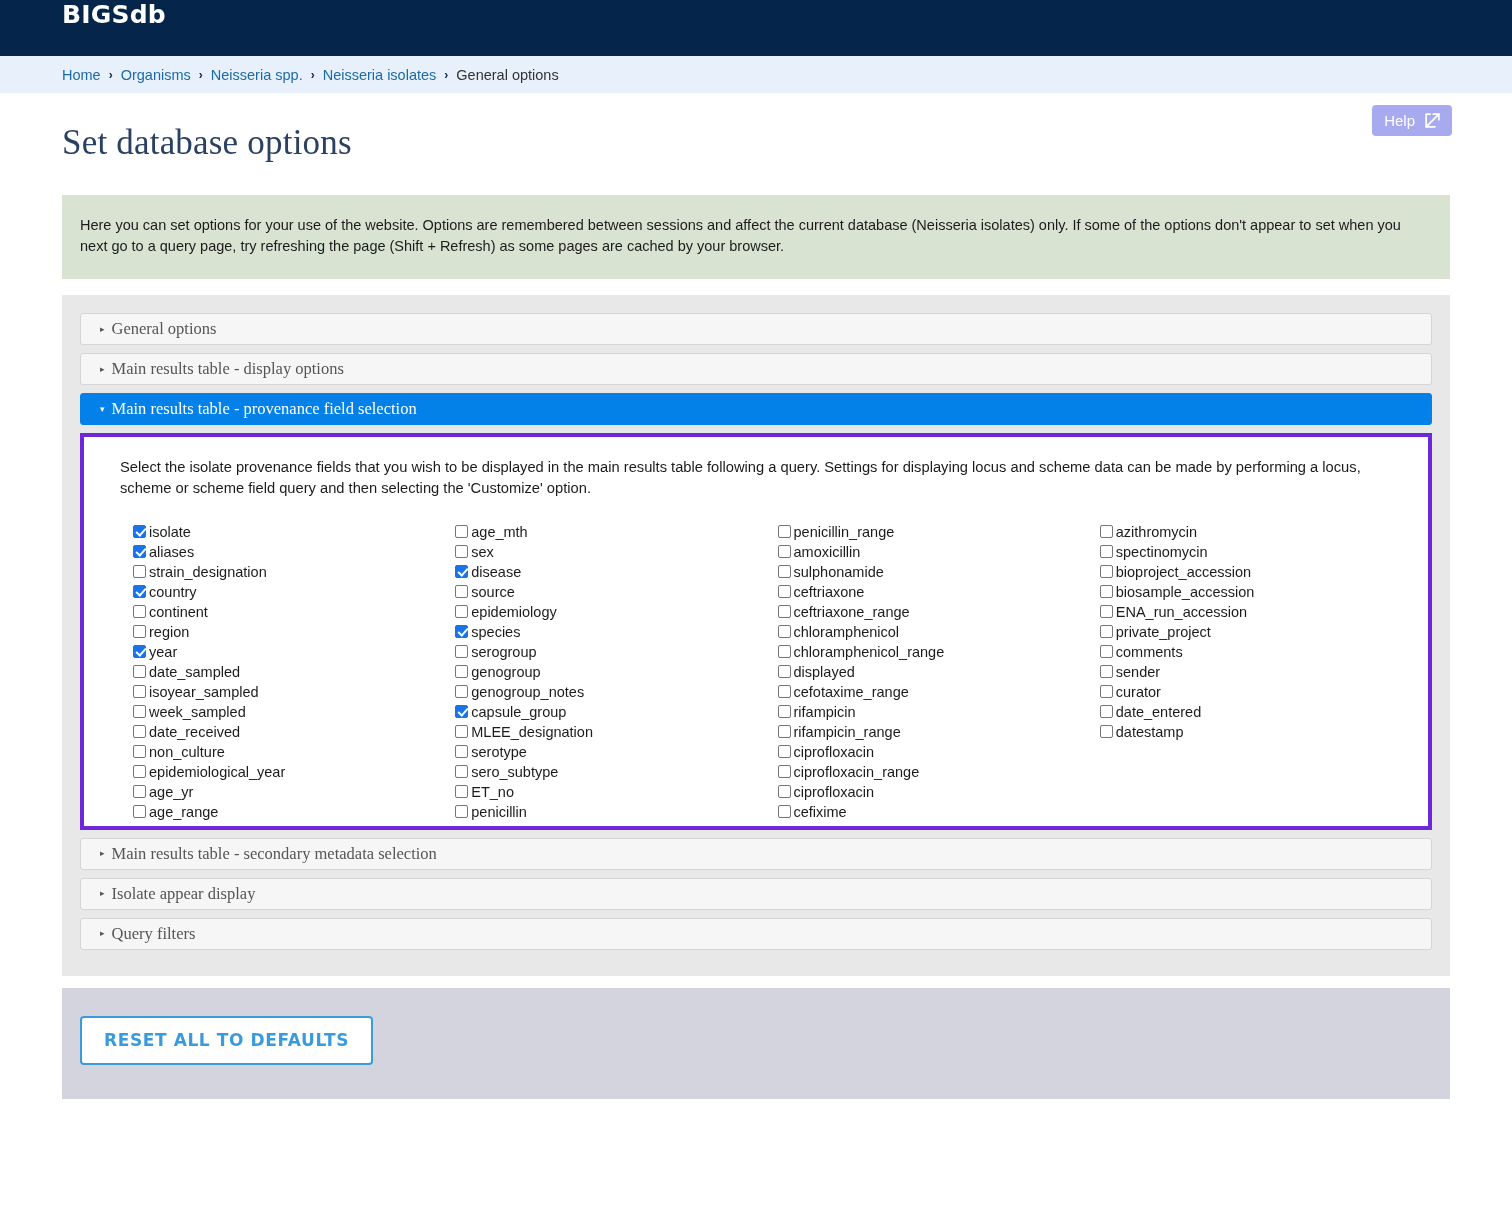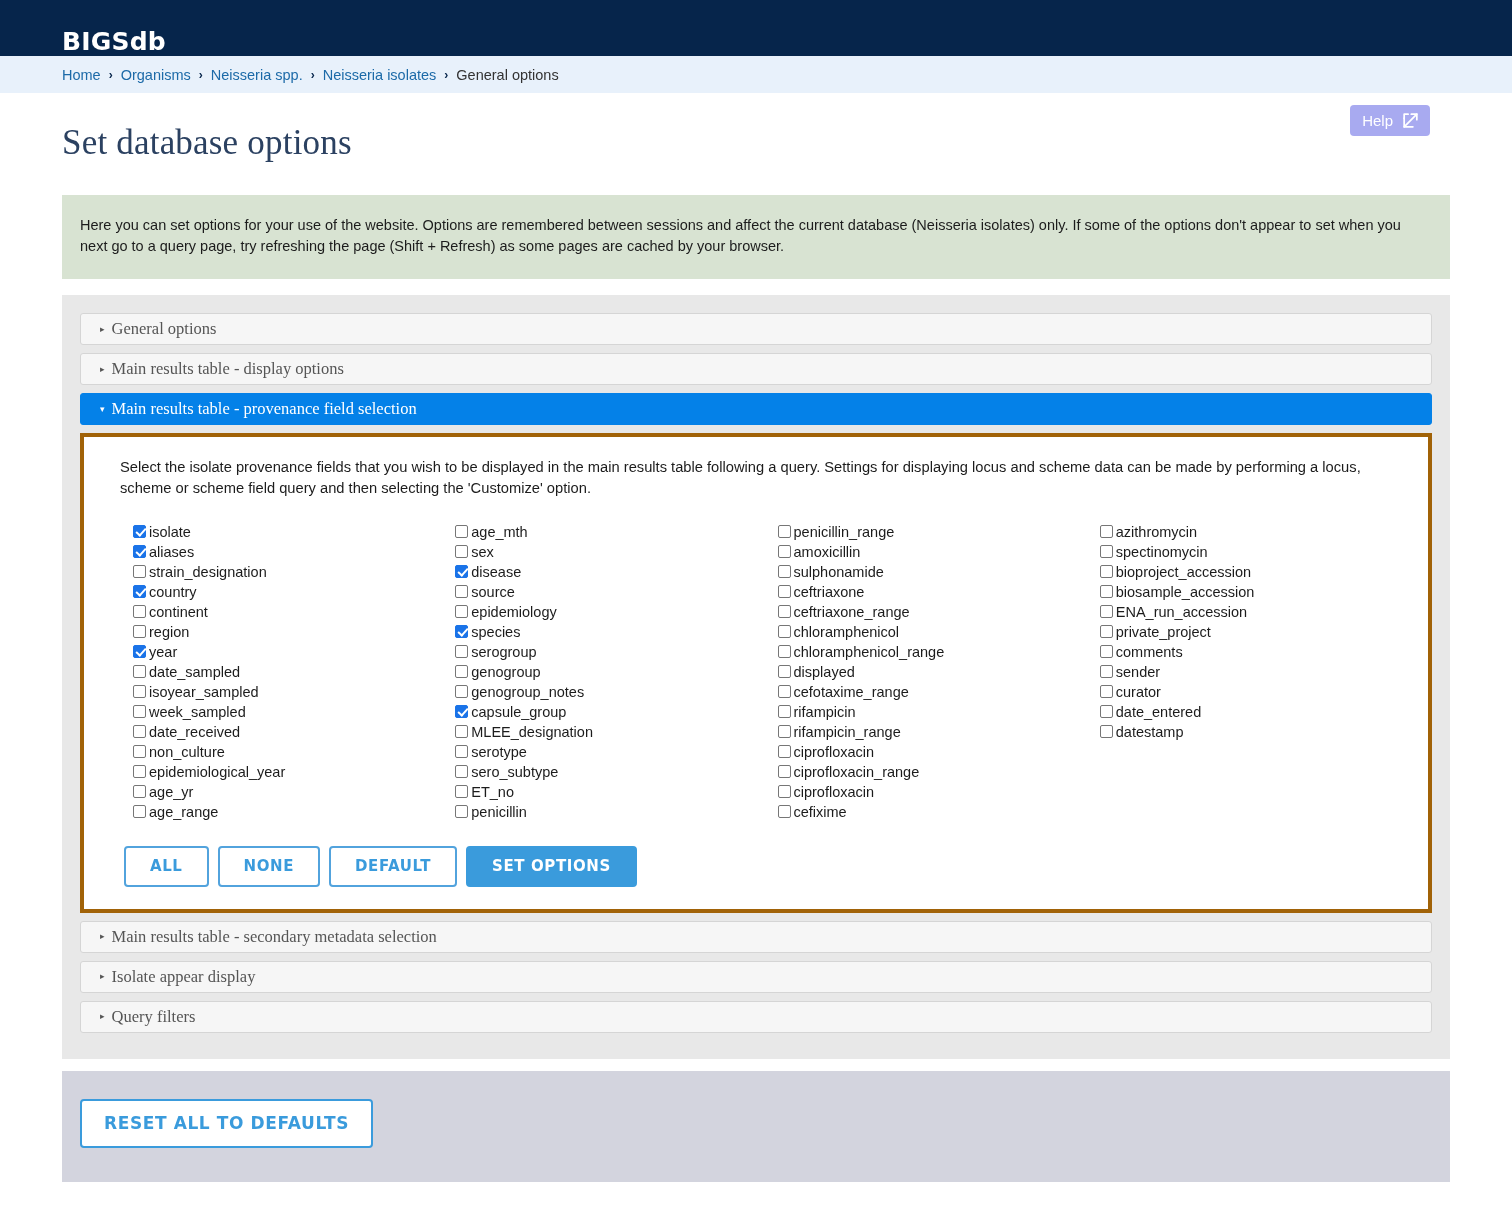--- a/index.html
+++ b/index.html
@@ -17,7 +17,7 @@
     height: 56px;
     background: #06254b;
     display: flex;
-    align-items: flex-end;
+    align-items: flex-start;
     padding-left: 62px;
   }
   .brand {

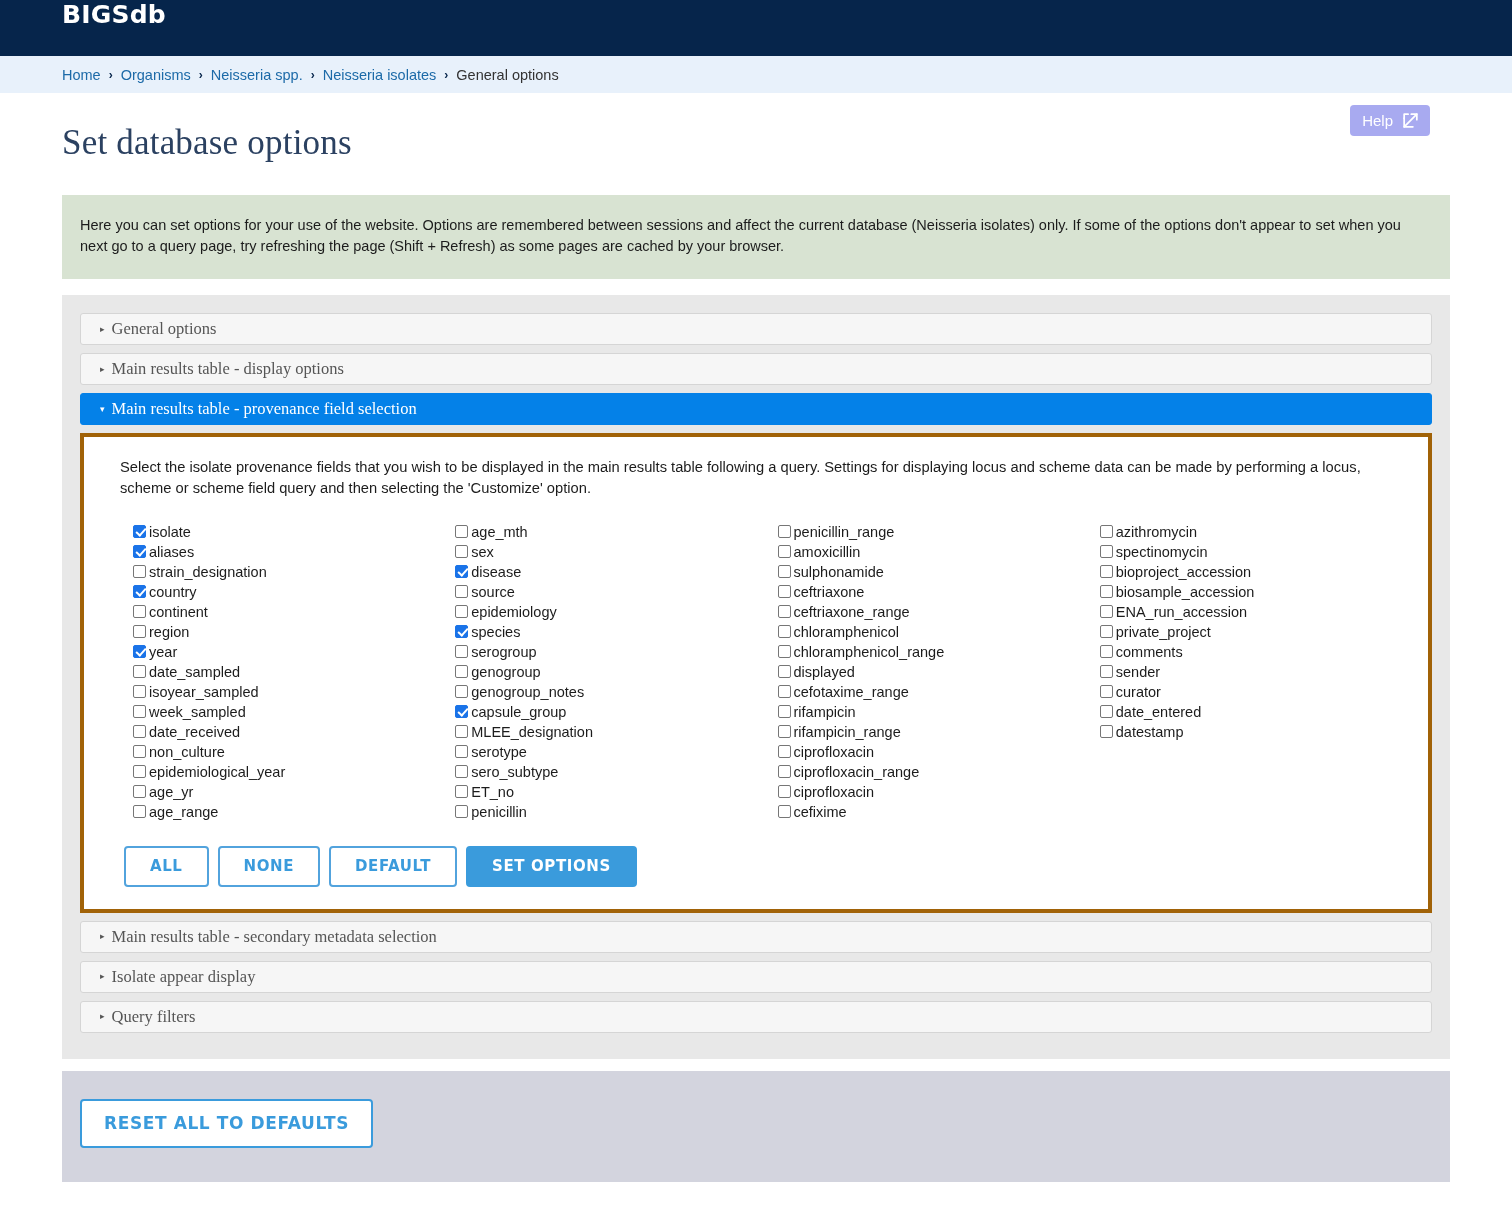--- a/index.html
+++ b/index.html
@@ -53,7 +53,7 @@
   }
   .help-btn {
     position: absolute;
-    right: 82px;
+    right: 60px;
     top: 12px;
     background: #a8aaf0;
     color: #ffffff;

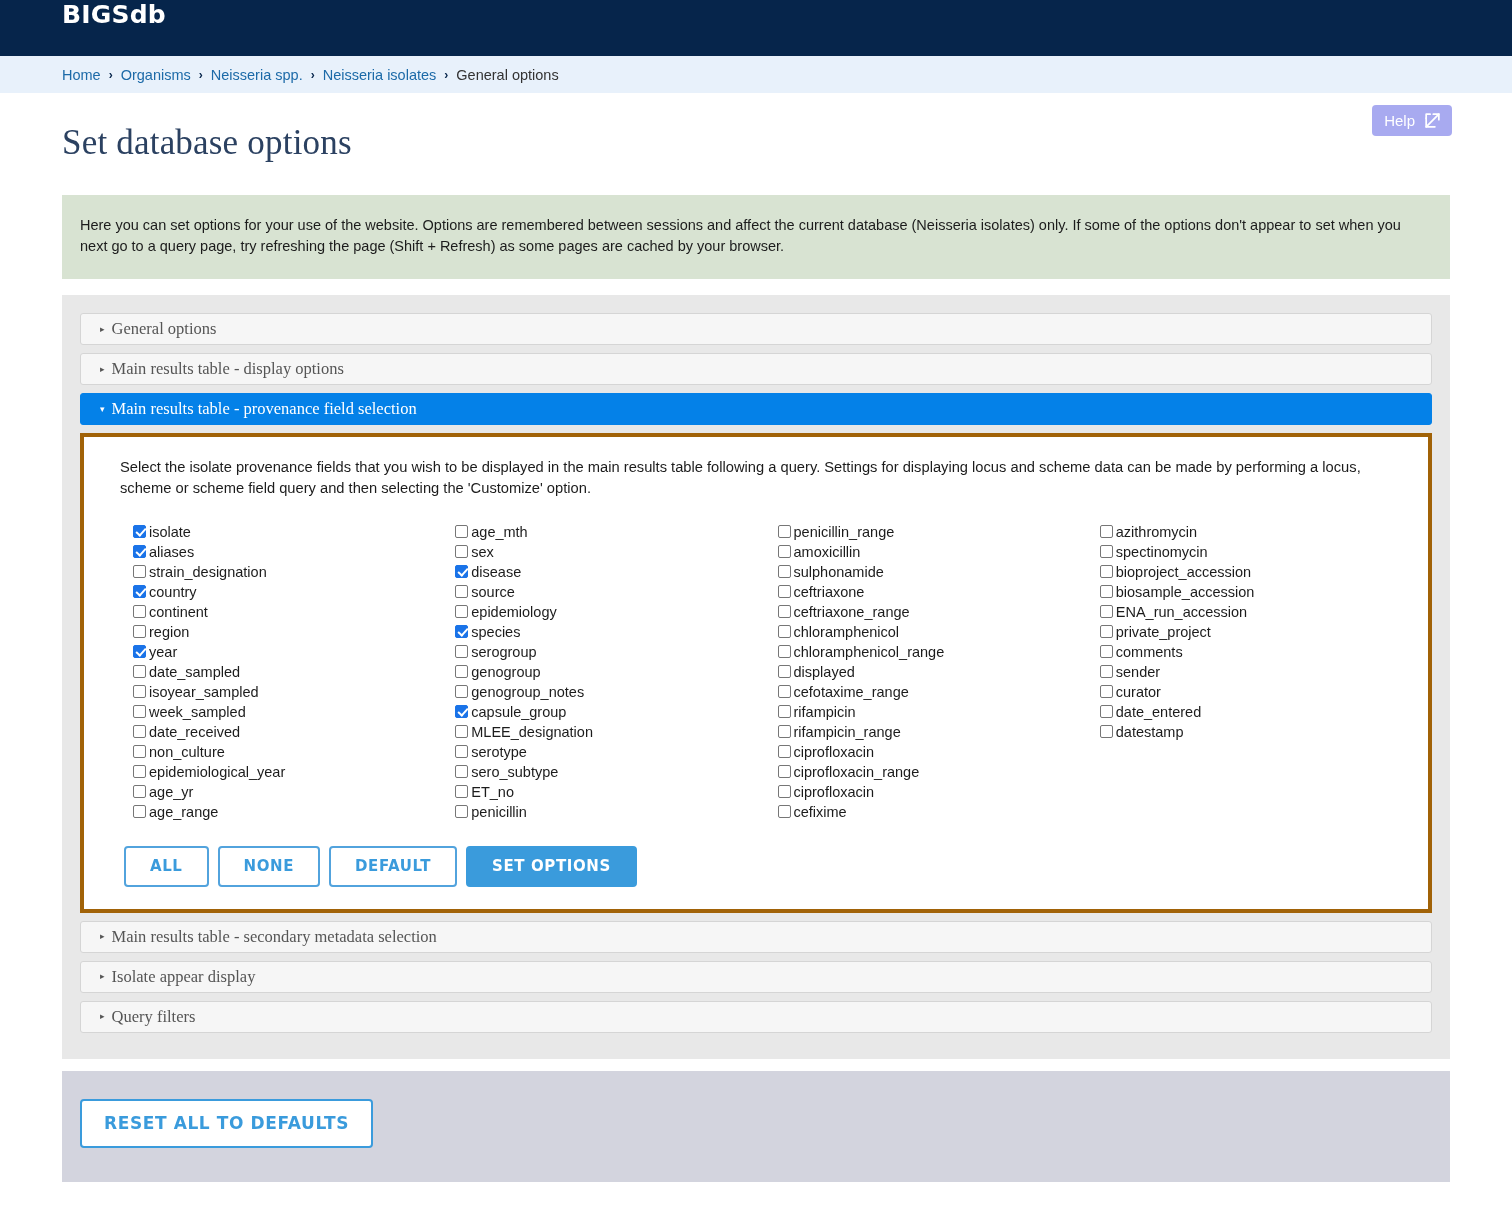--- a/index.html
+++ b/index.html
@@ -123,9 +123,9 @@
 
   
   .acc-content {
-    border: 4px solid #a16207;
+    border: 4px solid #6d28d9;
     background: #ffffff;
-    padding: 16px 22px 22px 22px;
+    padding: 16px 22px 4px 22px;
     margin-bottom: 8px;
   }
   .acc-intro {

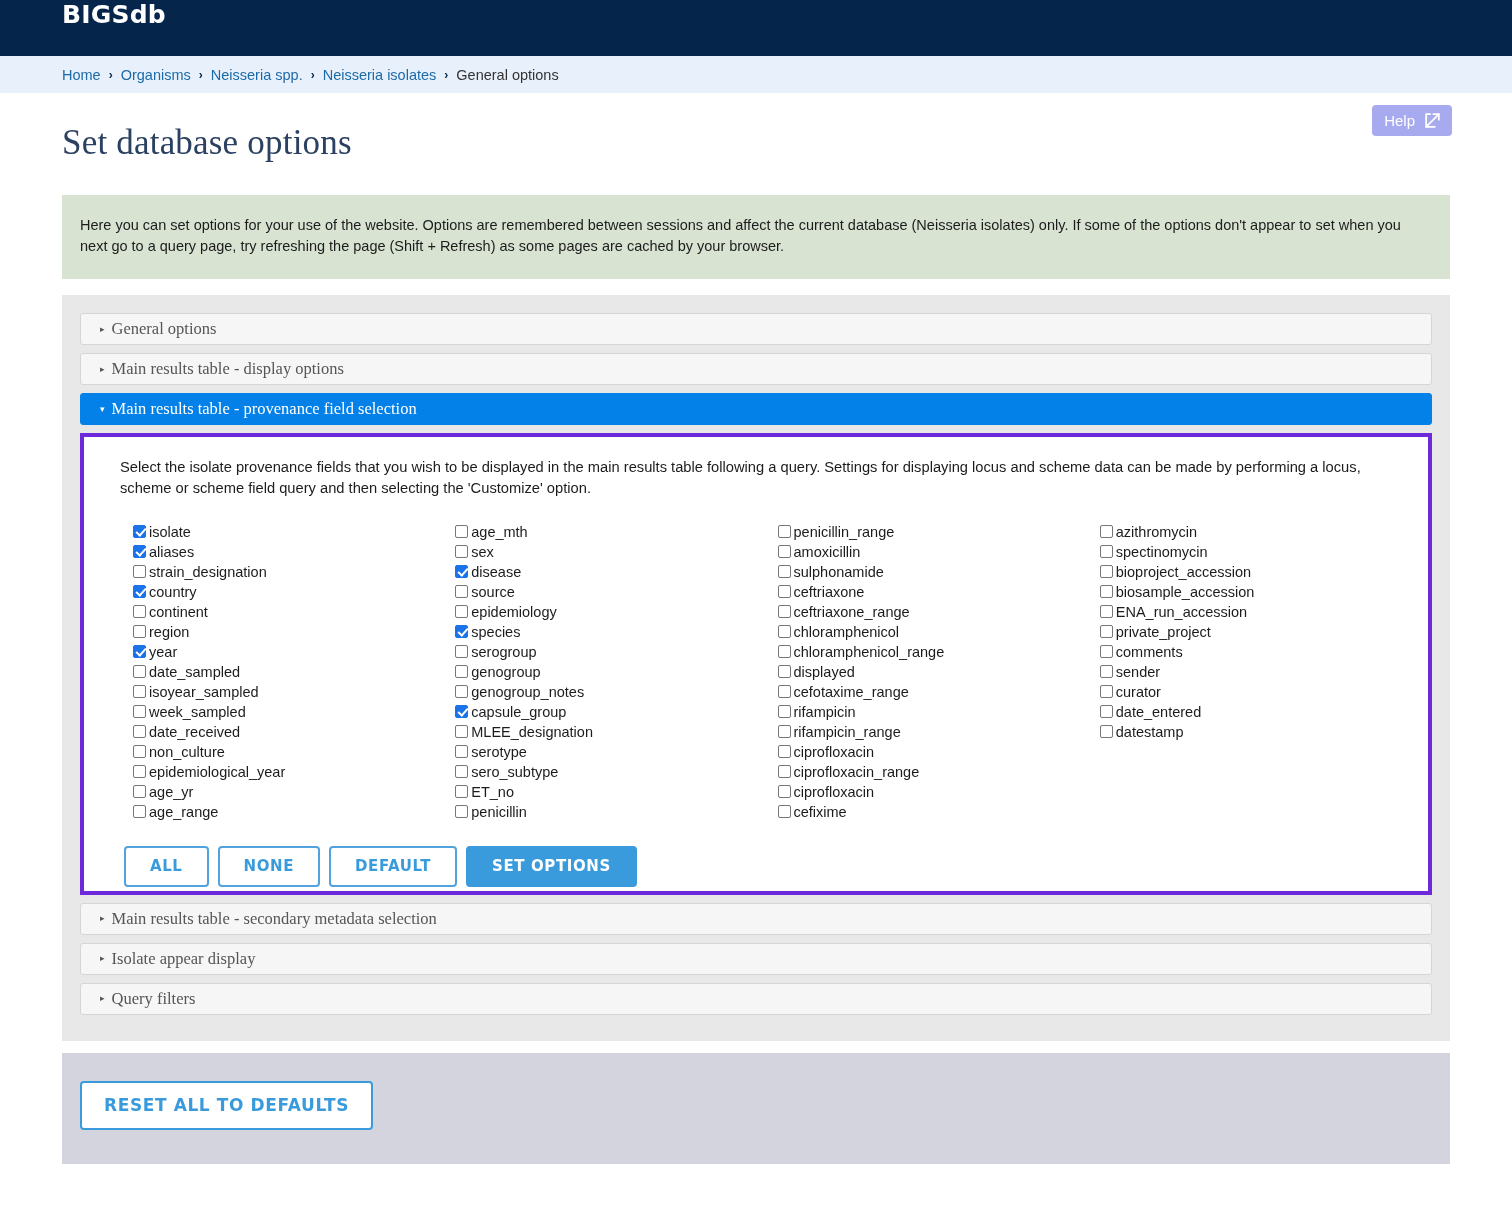--- a/index.html
+++ b/index.html
@@ -518,12 +518,6 @@
           </label>
         </div>
       </div>
-      <div class="btn-row">
-        <button class="btn">ALL</button>
-        <button class="btn">NONE</button>
-        <button class="btn">DEFAULT</button>
-        <button class="btn primary">SET OPTIONS</button>
-      </div>
     </div>
     <div class="acc-header">
       <span class="tri">▸</span>

